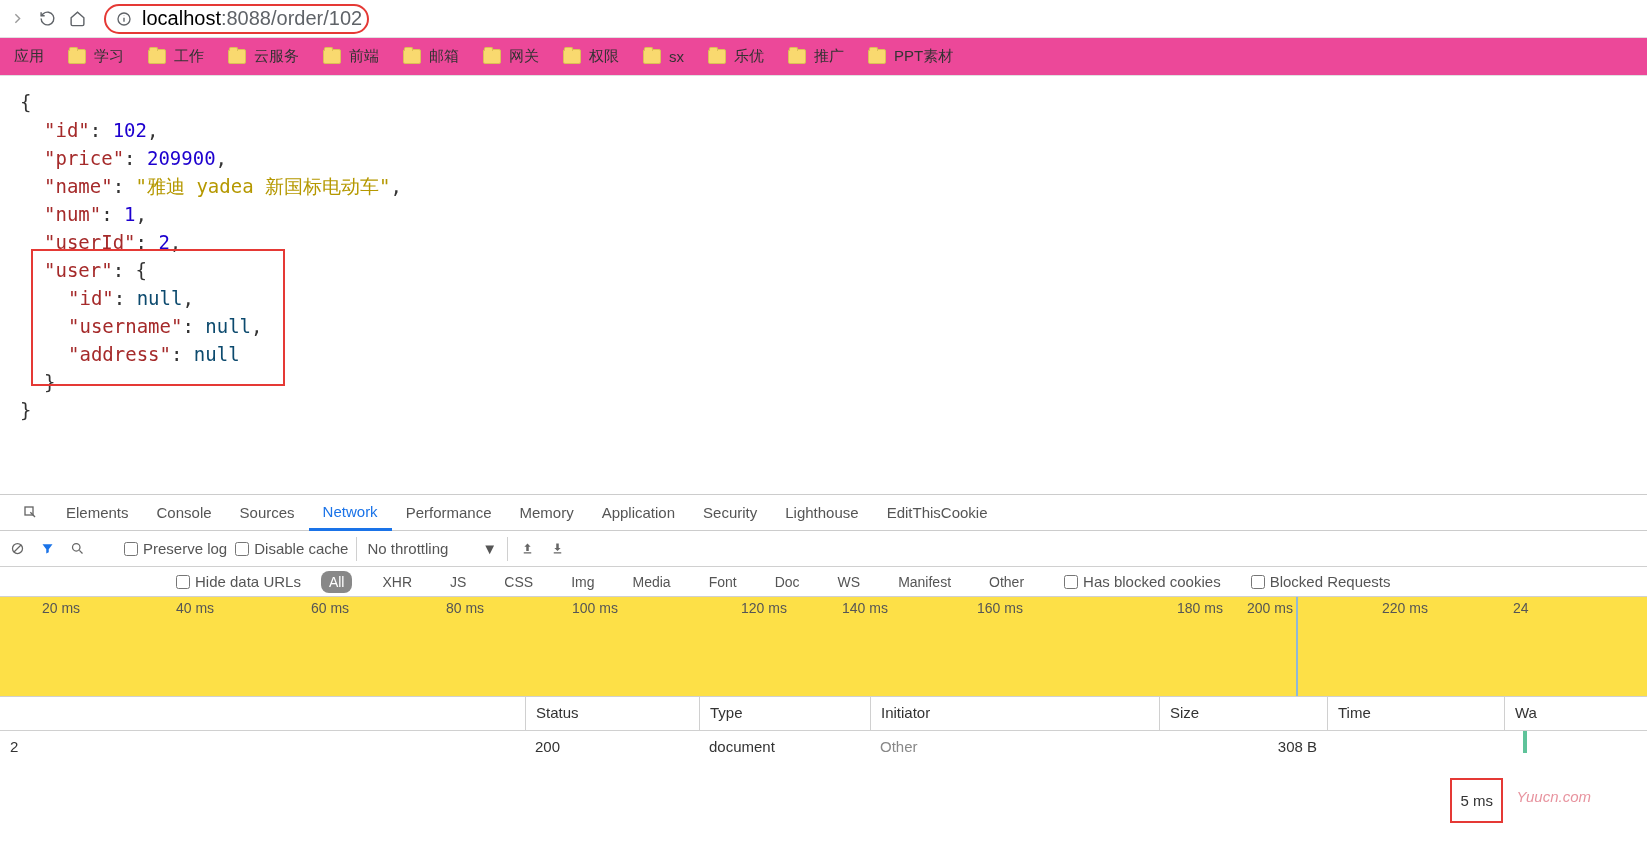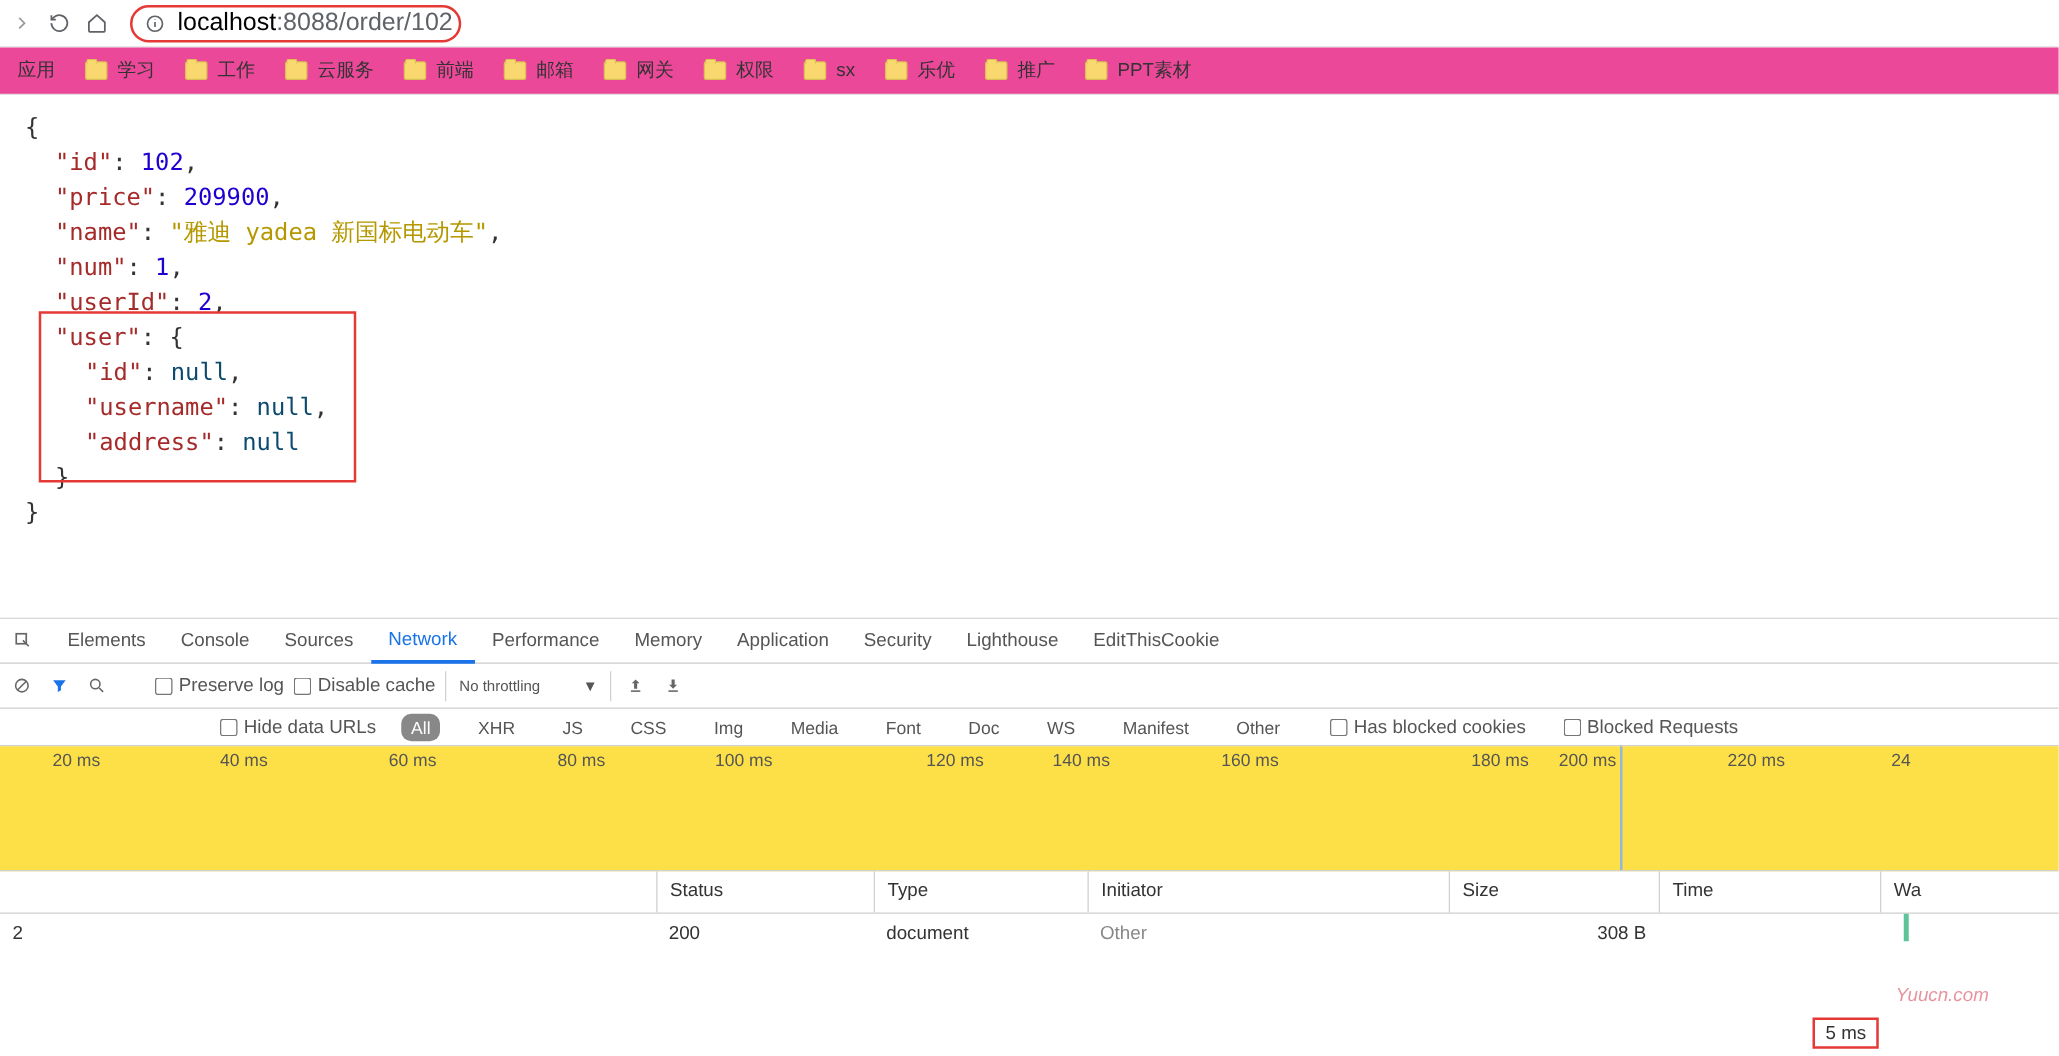--- a/index.html
+++ b/index.html
@@ -34,7 +34,7 @@
 
     
     .devtools { border-top: 1px solid #ccc; height: 343px; display:flex; flex-direction:column; }
-    .dt-tabs { display:flex; align-items:center; height: 36px; border-bottom: 1px solid #ccc; padding-left: 4px;}
+    .dt-tabs { display:flex; align-items:center; height: 36px; border-bottom: 1px solid #ccc; padding-left: 16px;}
     .dt-tab-icon { width: 22px; height:22px; display:flex; align-items:center; justify-content:center; margin: 0 10px 0 4px;}
     .dt-tab-icon svg { width:16px;height:16px;}
     .dt-tab { padding: 0 14px; height: 36px; display:flex; align-items:center; color:#555; font-size: 15px; cursor:pointer; }

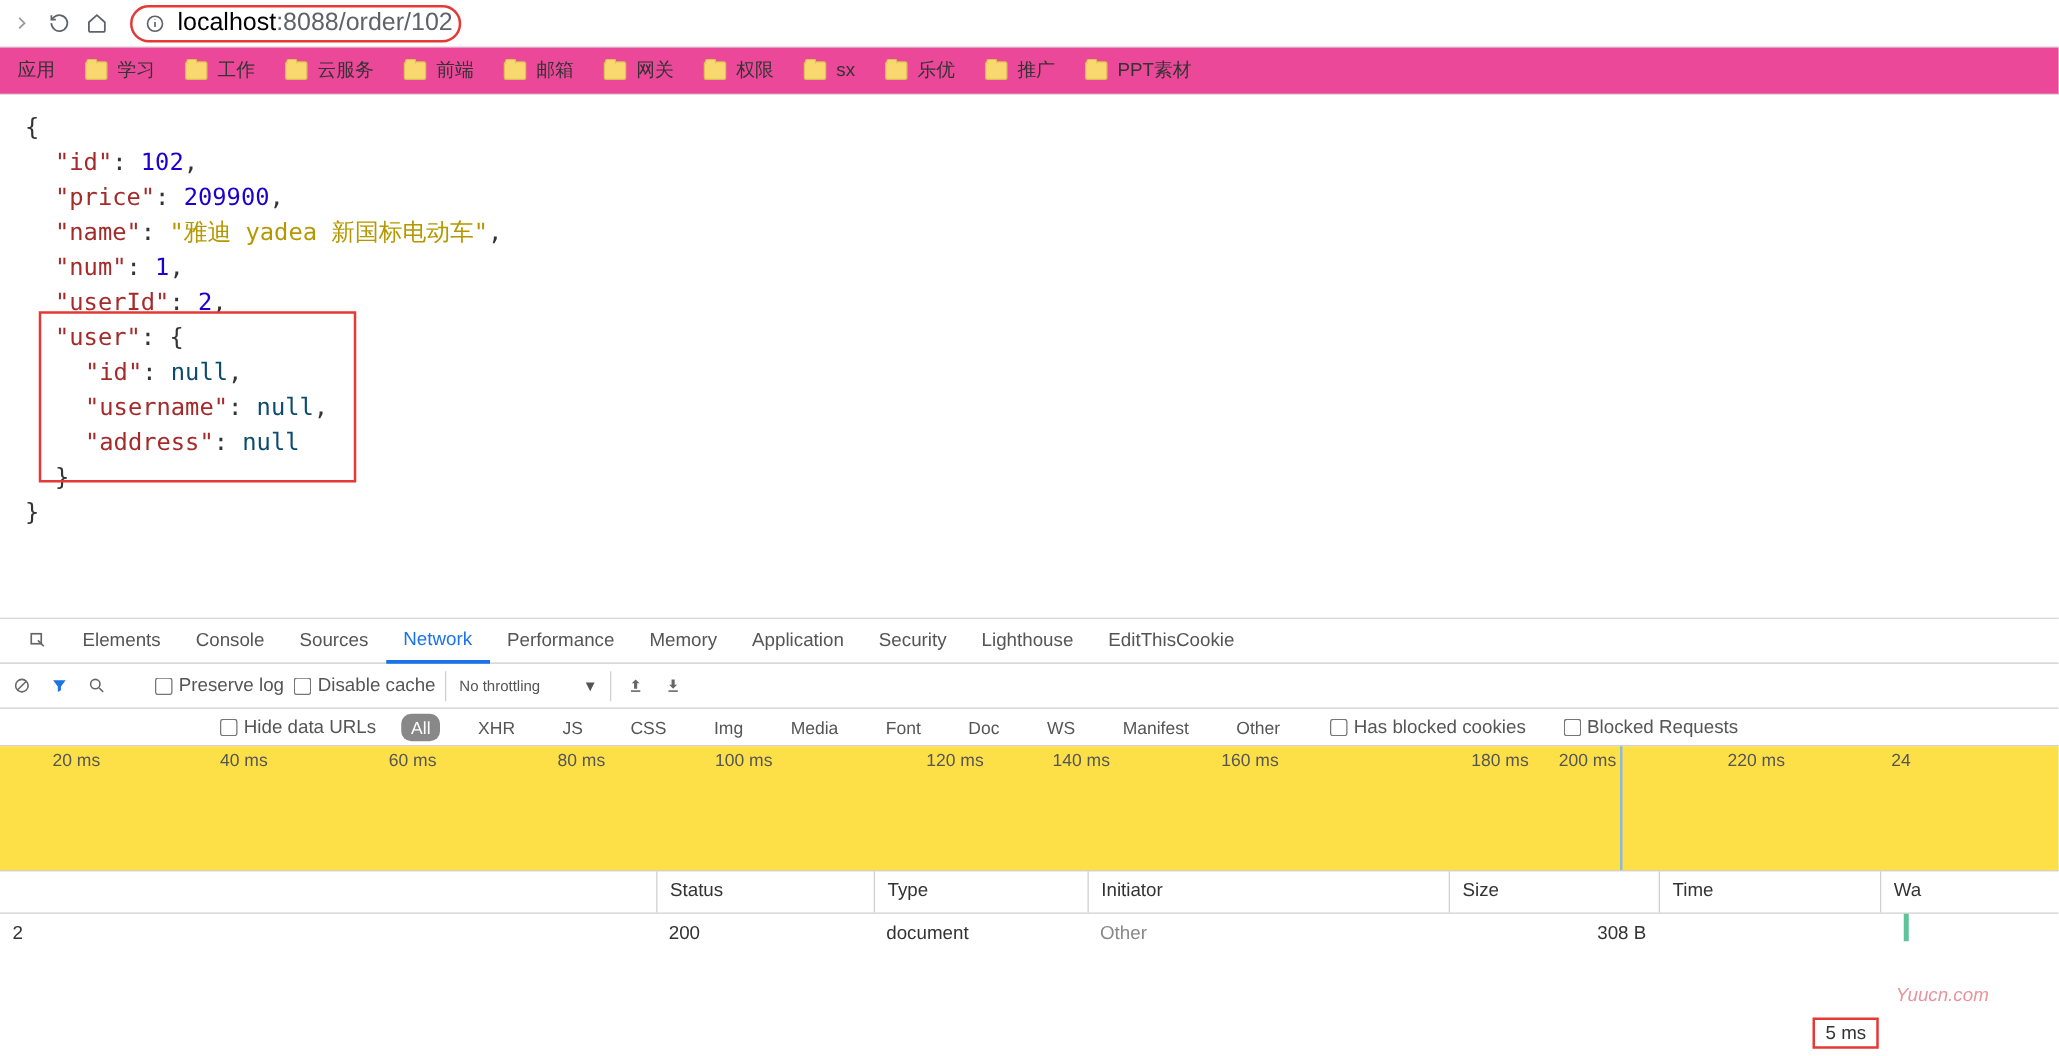--- a/index.html
+++ b/index.html
@@ -46,7 +46,7 @@
     .funnel.active svg { color:#1a73e8;}
     .chk { display:inline-flex; align-items:center; gap:5px; color:#555; font-size:15px;}
     .chk input { width:14px; height:14px;}
-    .throttle { display:flex; align-items:center; gap:4px; padding:0 10px; color:#555; font-size:12px; border-left:1px solid #d0d0d0; border-right:1px solid #d0d0d0; height:24px;}
+    .throttle { display:flex; align-items:center; gap:4px; padding:0 10px; color:#555; font-size:15px; border-left:1px solid #d0d0d0; border-right:1px solid #d0d0d0; height:24px;}
     
     .dt-filters { display:flex; align-items:center; height: 30px; border-bottom:1px solid #d0d0d0; padding-left: 176px; gap: 18px;}
     .filter-pill { padding:3px 8px; font-size:14px; color:#555; cursor:pointer; border-radius:8px; margin:0 2px;}

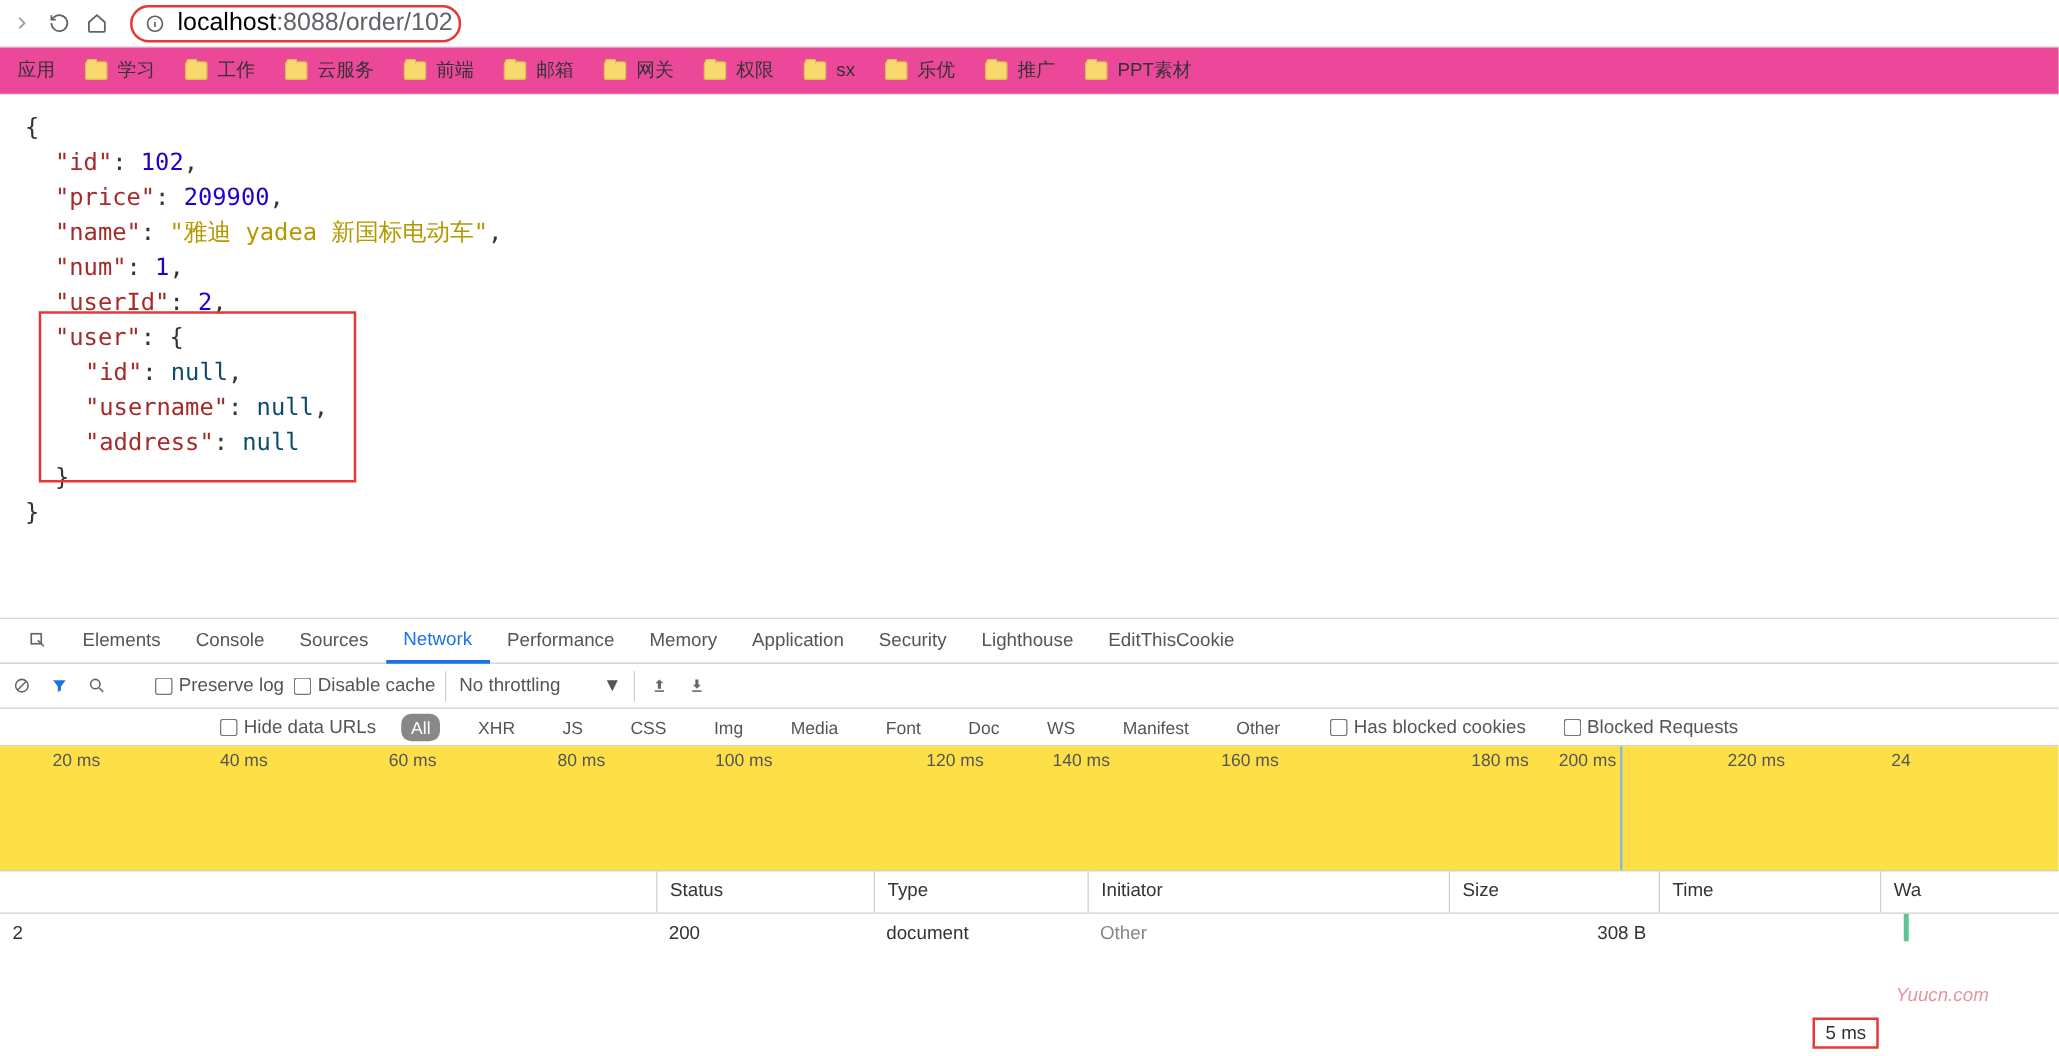--- a/index.html
+++ b/index.html
@@ -69,7 +69,7 @@
     .net-row { display:flex; height:30px; align-items:center;}
     .net-row .cell { padding: 0 10px; font-size:15px; color:#333;}
     .net-row .cell.init { color:#888;}
-    .time-highlight { border:2px solid #e53935; padding:2px 8px; position:absolute; right:144px; bottom:6px; font-size:15px;}
+    .time-highlight { border:2px solid #e53935; padding:12px 8px; position:absolute; right:144px; bottom:22px; font-size:15px;}
     .watermark { position:absolute; right:56px; bottom:40px; color:#d84b5e; opacity:.6; font-size:15px; font-style:italic; z-index:5;}
     .wf-bar { position:absolute; right:2px; width:4px; height:22px; background:#5fc39a;}
   </style>

